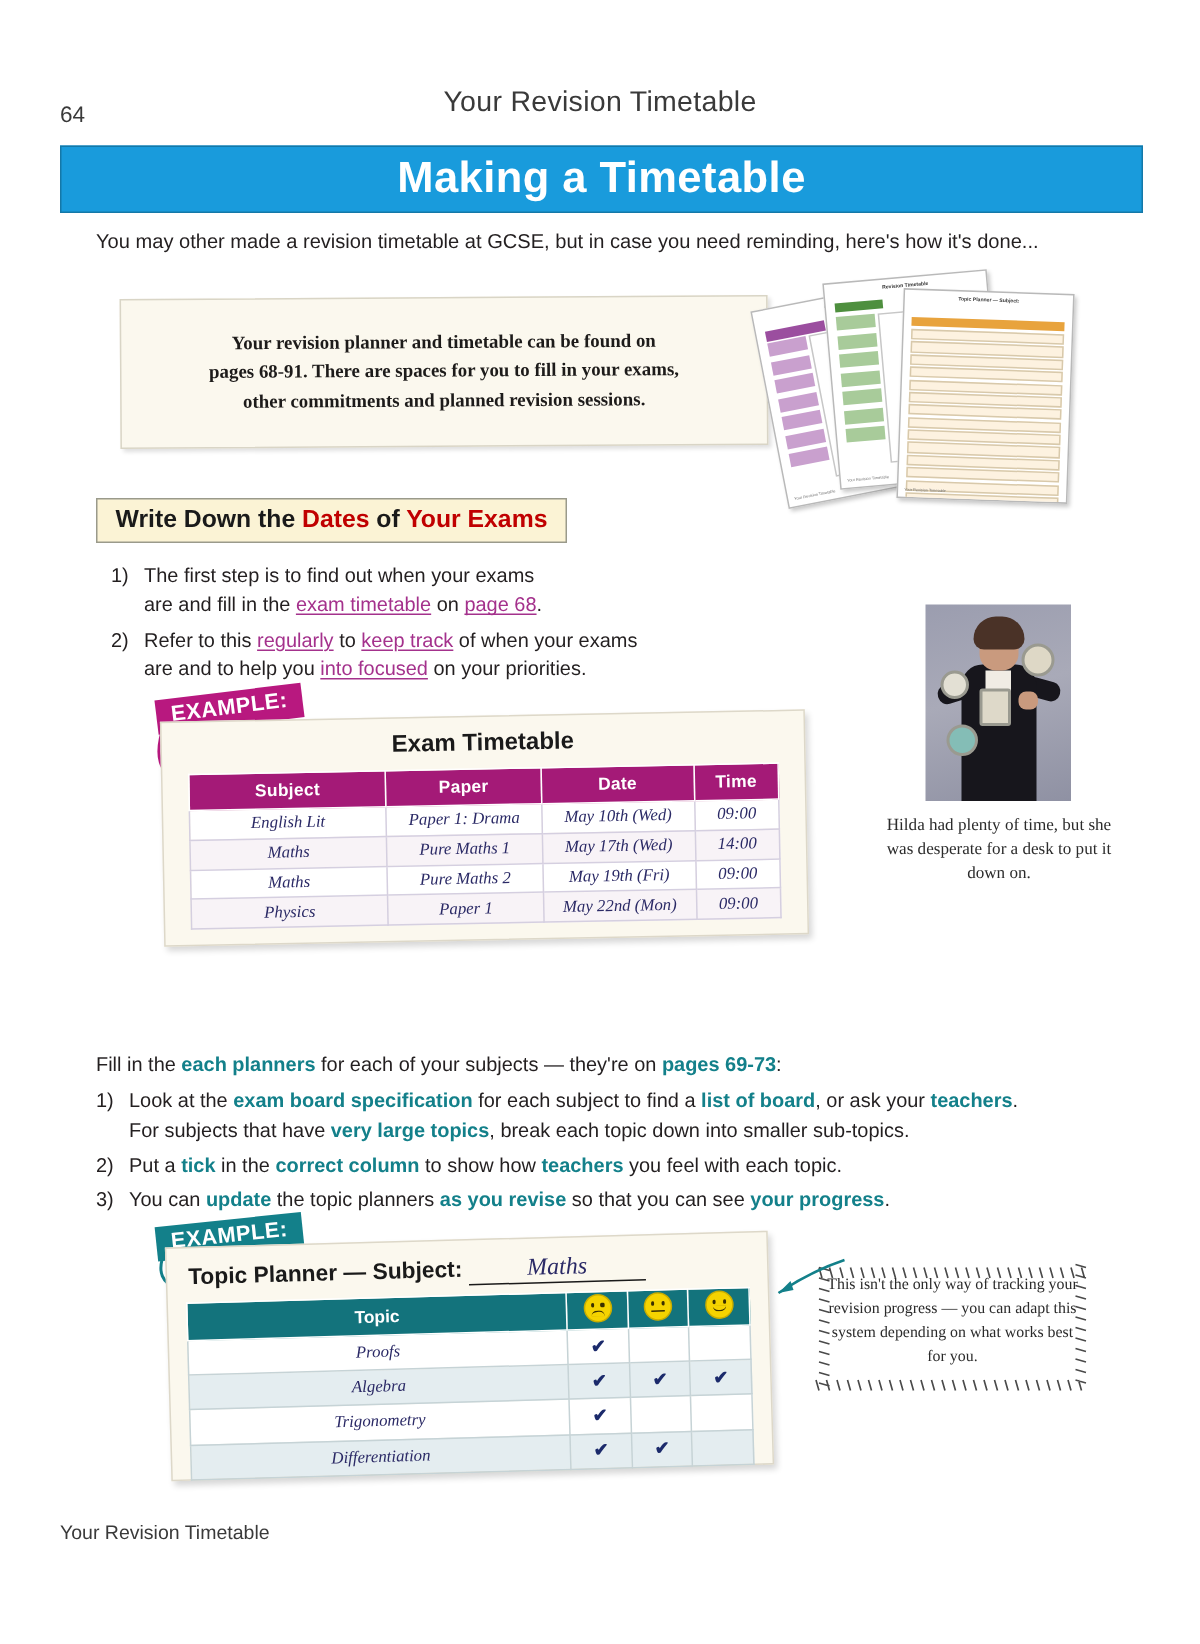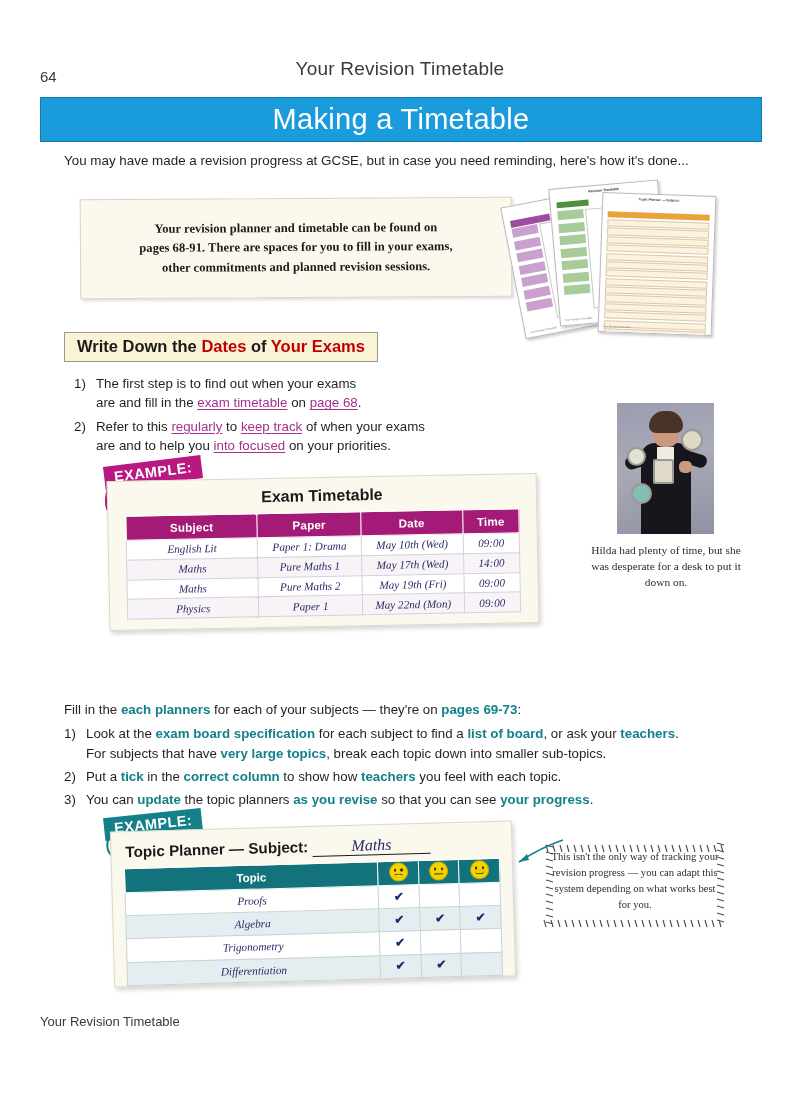--- a/index.html
+++ b/index.html
@@ -15,7 +15,7 @@
   .title-bar{position:absolute;left:40px;top:97px;width:720px;height:43px;
              background:#199BDC;border:1px solid #1478a8;
              display:flex;align-items:center;justify-content:center;}
-  .title-bar span{color:#fff;font-size:29px;font-weight:normal;letter-spacing:.3px;}
+  .title-bar span{color:#fff;font-size:29px;font-weight:bold;letter-spacing:.3px;}
 
   .intro{position:absolute;left:64px;top:152px;width:690px;font-size:13.4px;
          color:#231f20;line-height:1.35;}

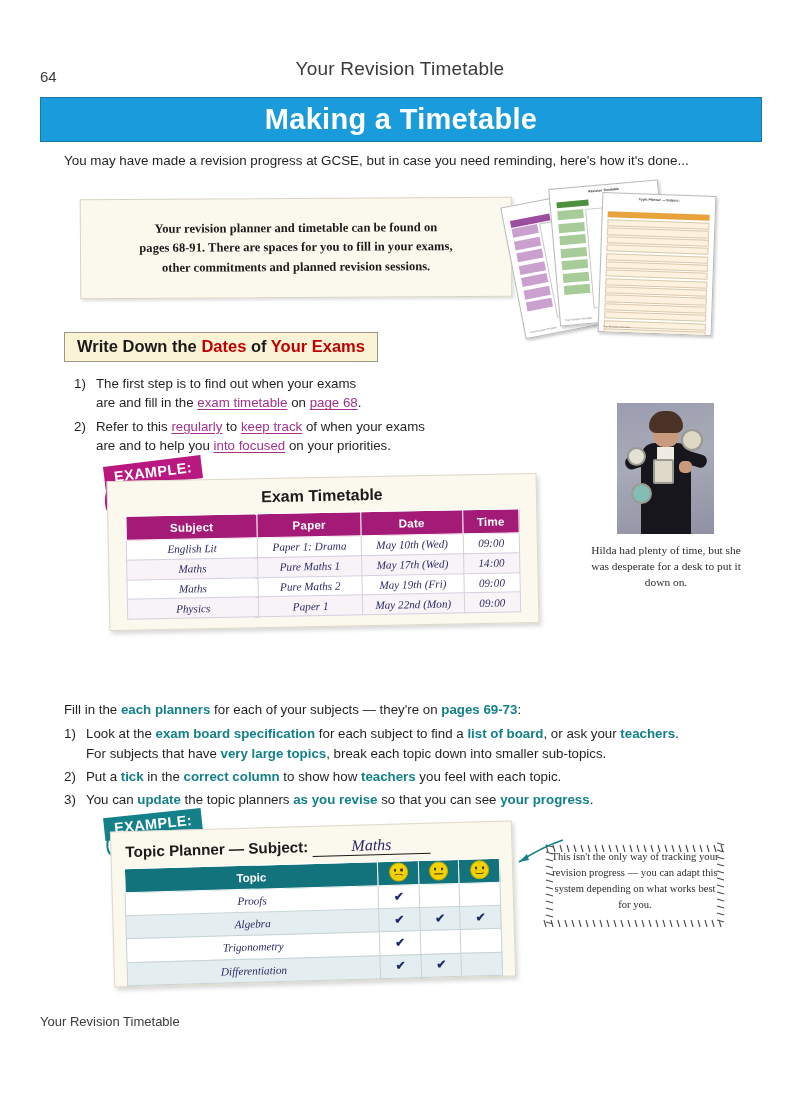--- a/index.html
+++ b/index.html
@@ -165,7 +165,7 @@
     <span>Making a Timetable</span>
   </div>
 
-  <div class="intro">You may have made a revision progress at GCSE, but in case you need reminding, here's how it's done...</div>
+  <div class="intro">You may other made a revision timetable at GCSE, but in case you need reminding, here's how it's done...</div>
 
   <div class="note-box">
     <p>

